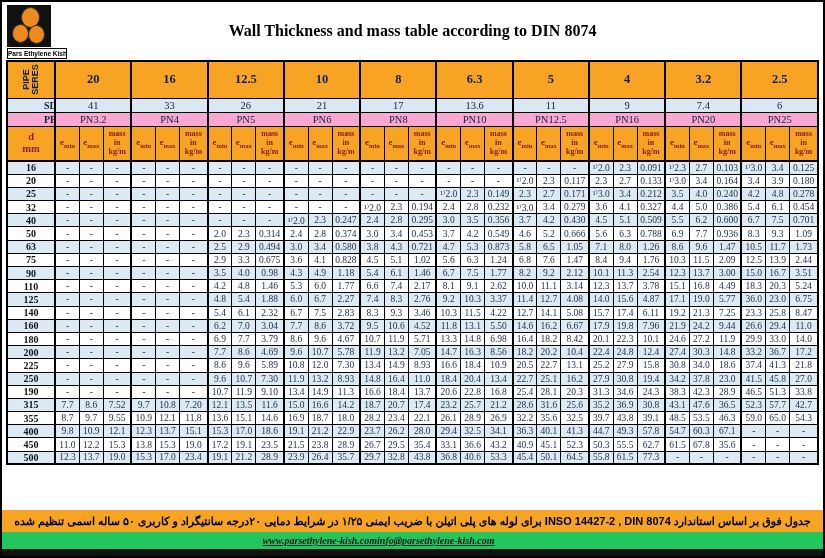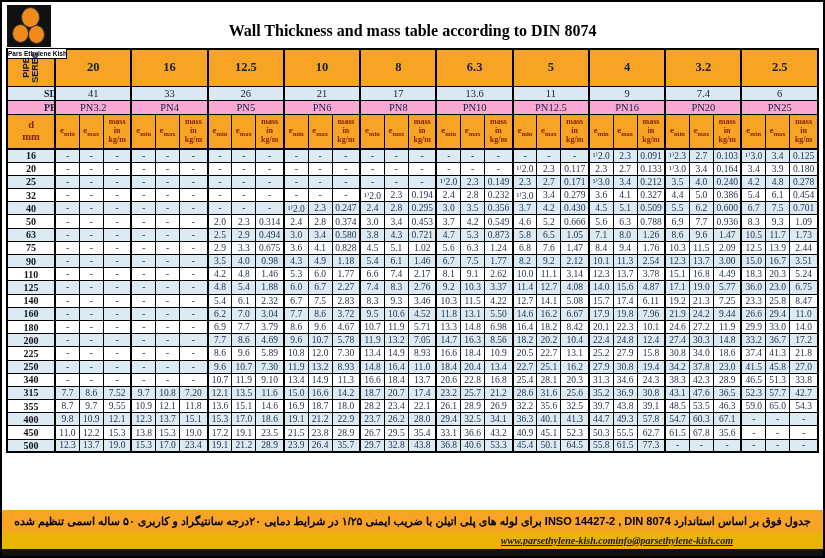--- a/index.html
+++ b/index.html
@@ -7,7 +7,7 @@
         position:relative;overflow:hidden;font-family:"Liberation Serif","DejaVu Serif",serif;
         display:flex;flex-direction:column;}
   
-  .banner{height:46px;position:relative;background:#fff;flex:0 0 auto;}
+  .banner{height:58px;position:relative;background:#fff;flex:0 0 auto;}
   .logo{position:absolute;left:5px;top:3px;width:56px;}
   .logo-black{width:44px;height:42px;background:#111;position:relative;}
   .logo-circle{position:absolute;border-radius:50%;background:#f08a1d;border:1px solid #333;}

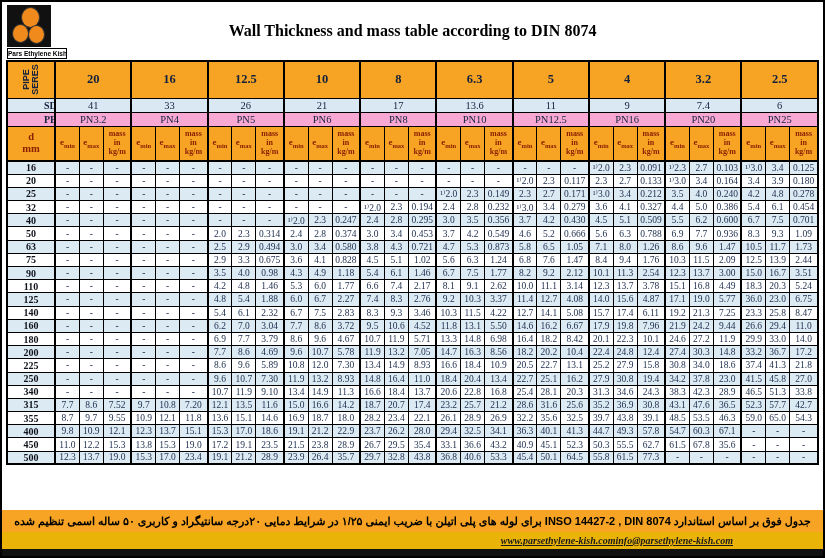--- a/index.html
+++ b/index.html
@@ -794,7 +794,7 @@
             <td>27.0</td>
           </tr>
           <tr class="even">
-            <td class="dc">340</td>
+            <td class="dc">190</td>
             <td class="gl">-</td>
             <td>-</td>
             <td>-</td>

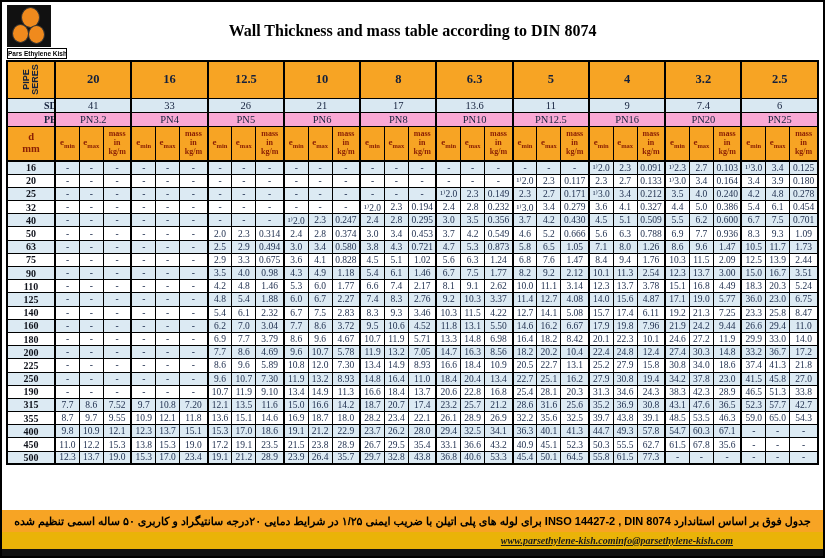--- a/index.html
+++ b/index.html
@@ -52,8 +52,8 @@
        font-family:"Liberation Sans",sans-serif;}
   .fn2{flex:0 0 auto;background:#f7a424;color:#000;font-weight:bold;font-size:11px;line-height:22px;height:22px;
        text-align:center;direction:rtl;font-family:"Liberation Sans",sans-serif;}
-  .links{flex:0 0 auto;background:#eab308;height:17px;display:flex;align-items:center;
-         justify-content:flex-end;padding:0 90px 0 22px;}
+  .links{flex:0 0 auto;background:#22c55e;height:17px;display:flex;align-items:center;
+         justify-content:center;padding:0 90px 0 22px;}
   .links a{font-style:italic;font-weight:bold;font-size:10px;color:#1a1a1a;text-decoration:underline;}
   .bottombar{flex:0 0 auto;height:7px;background:#111;}
 </style>

